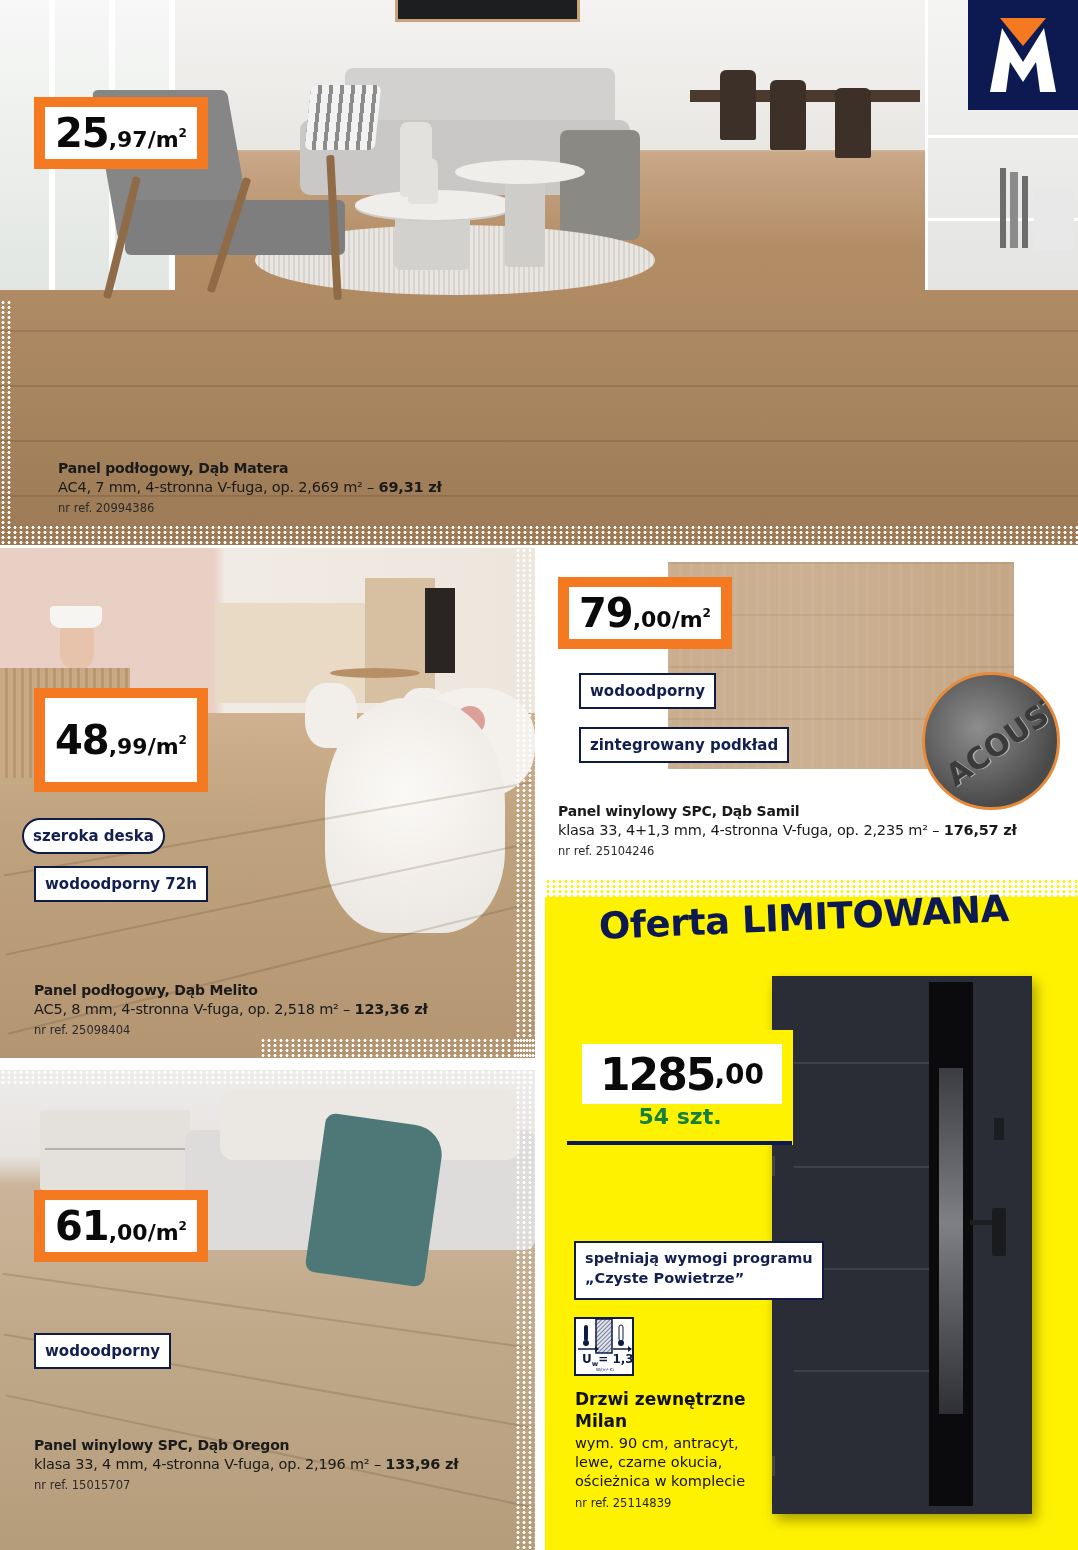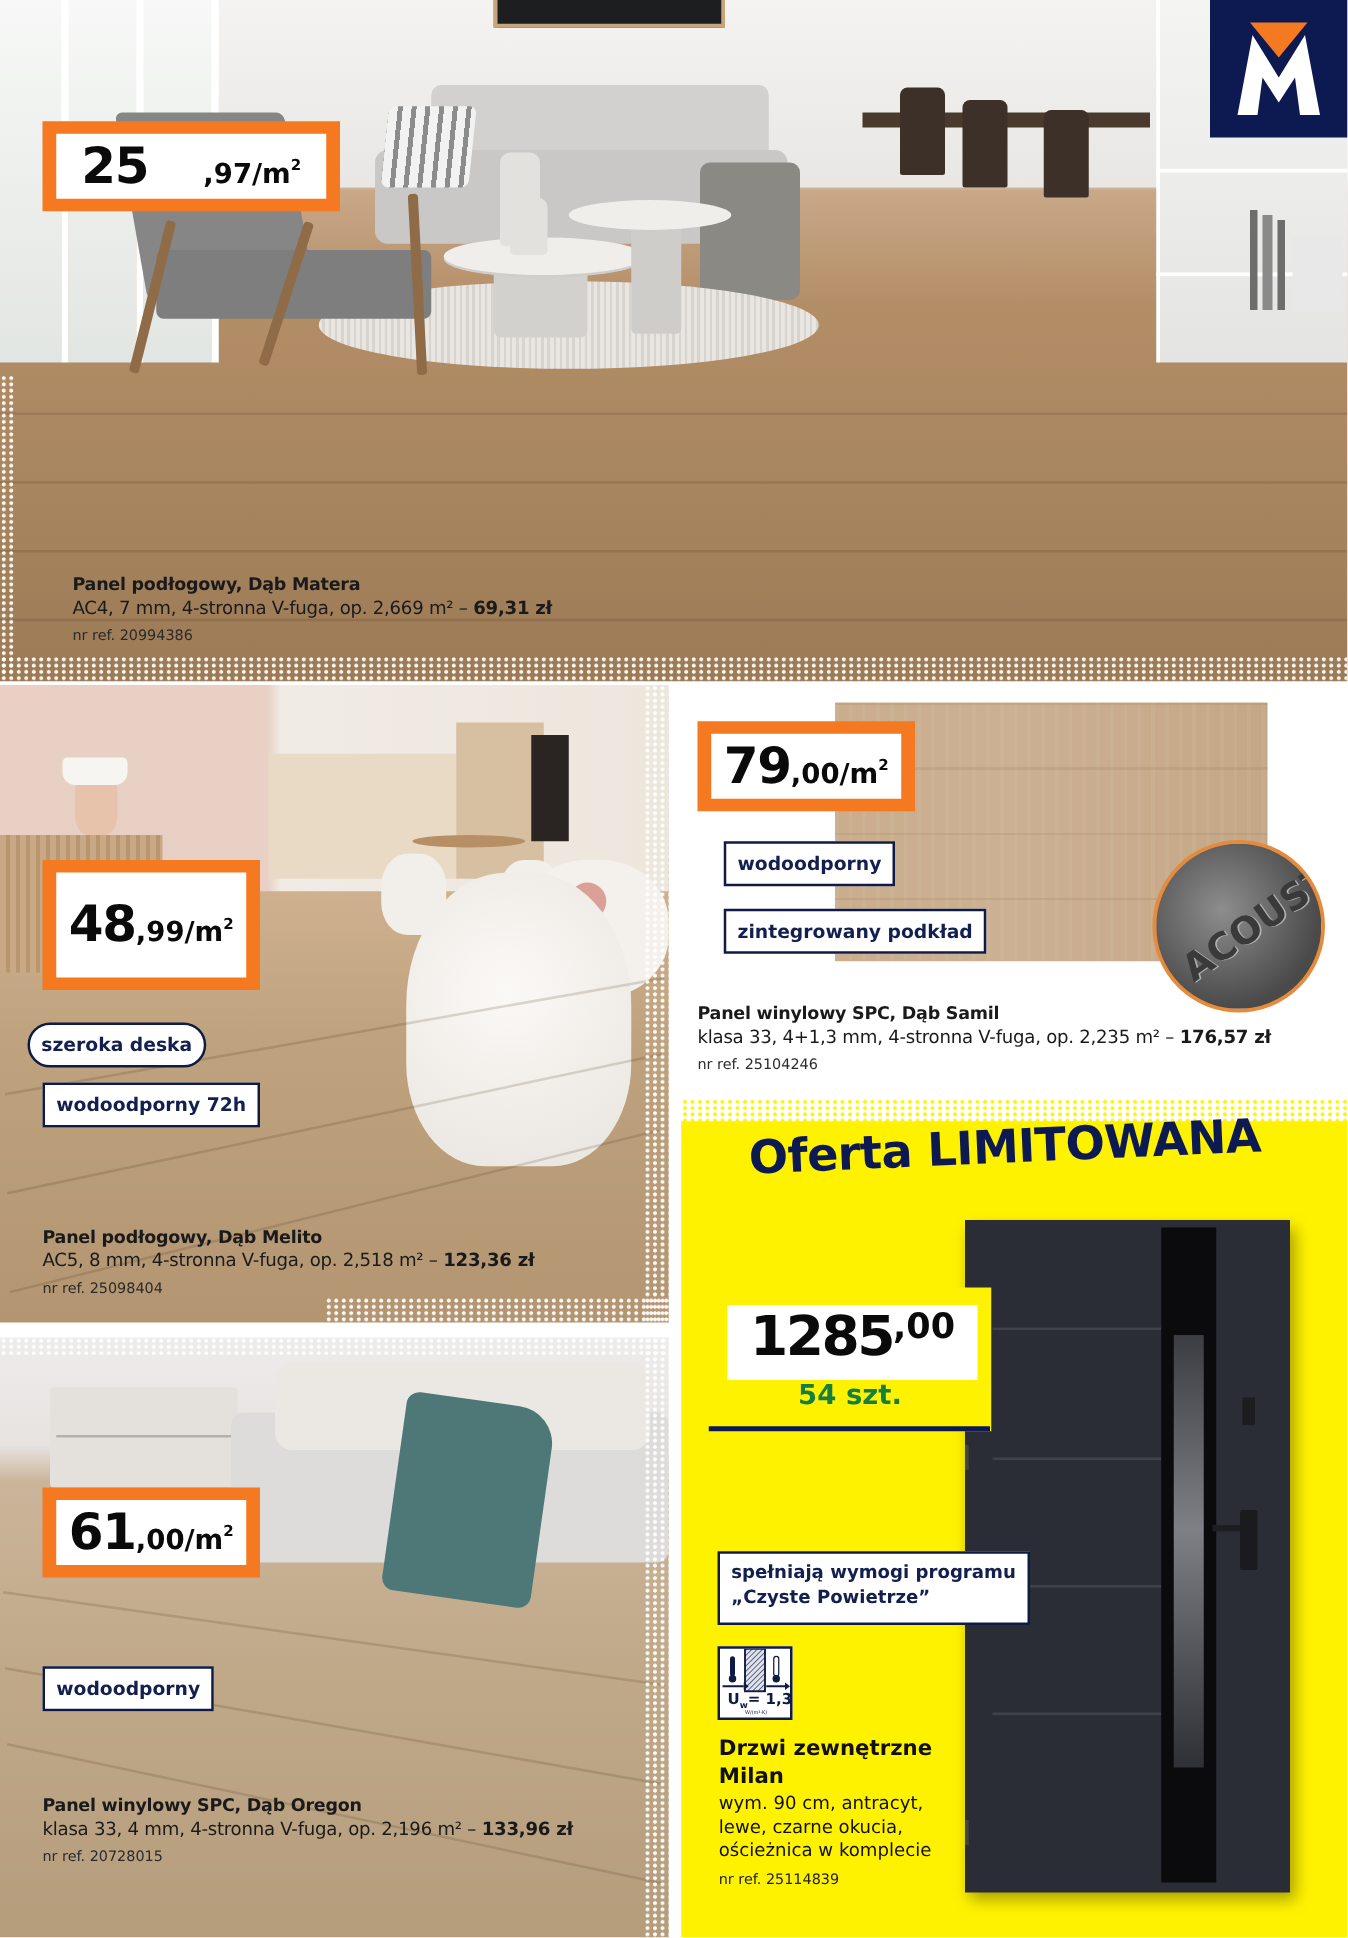--- a/index.html
+++ b/index.html
@@ -184,7 +184,7 @@
 </div>
 
 <div class="price-tag" style="left:34px;top:97px;">
-  <div class="inner" style="padding:6px 20px;gap:44px;">
+  <div class="inner" style="padding:6px 10px;">
     <span class="price-main">25</span>
     <span class="price-small"><span>,97/m</span><sup>2</sup></span>
   </div>

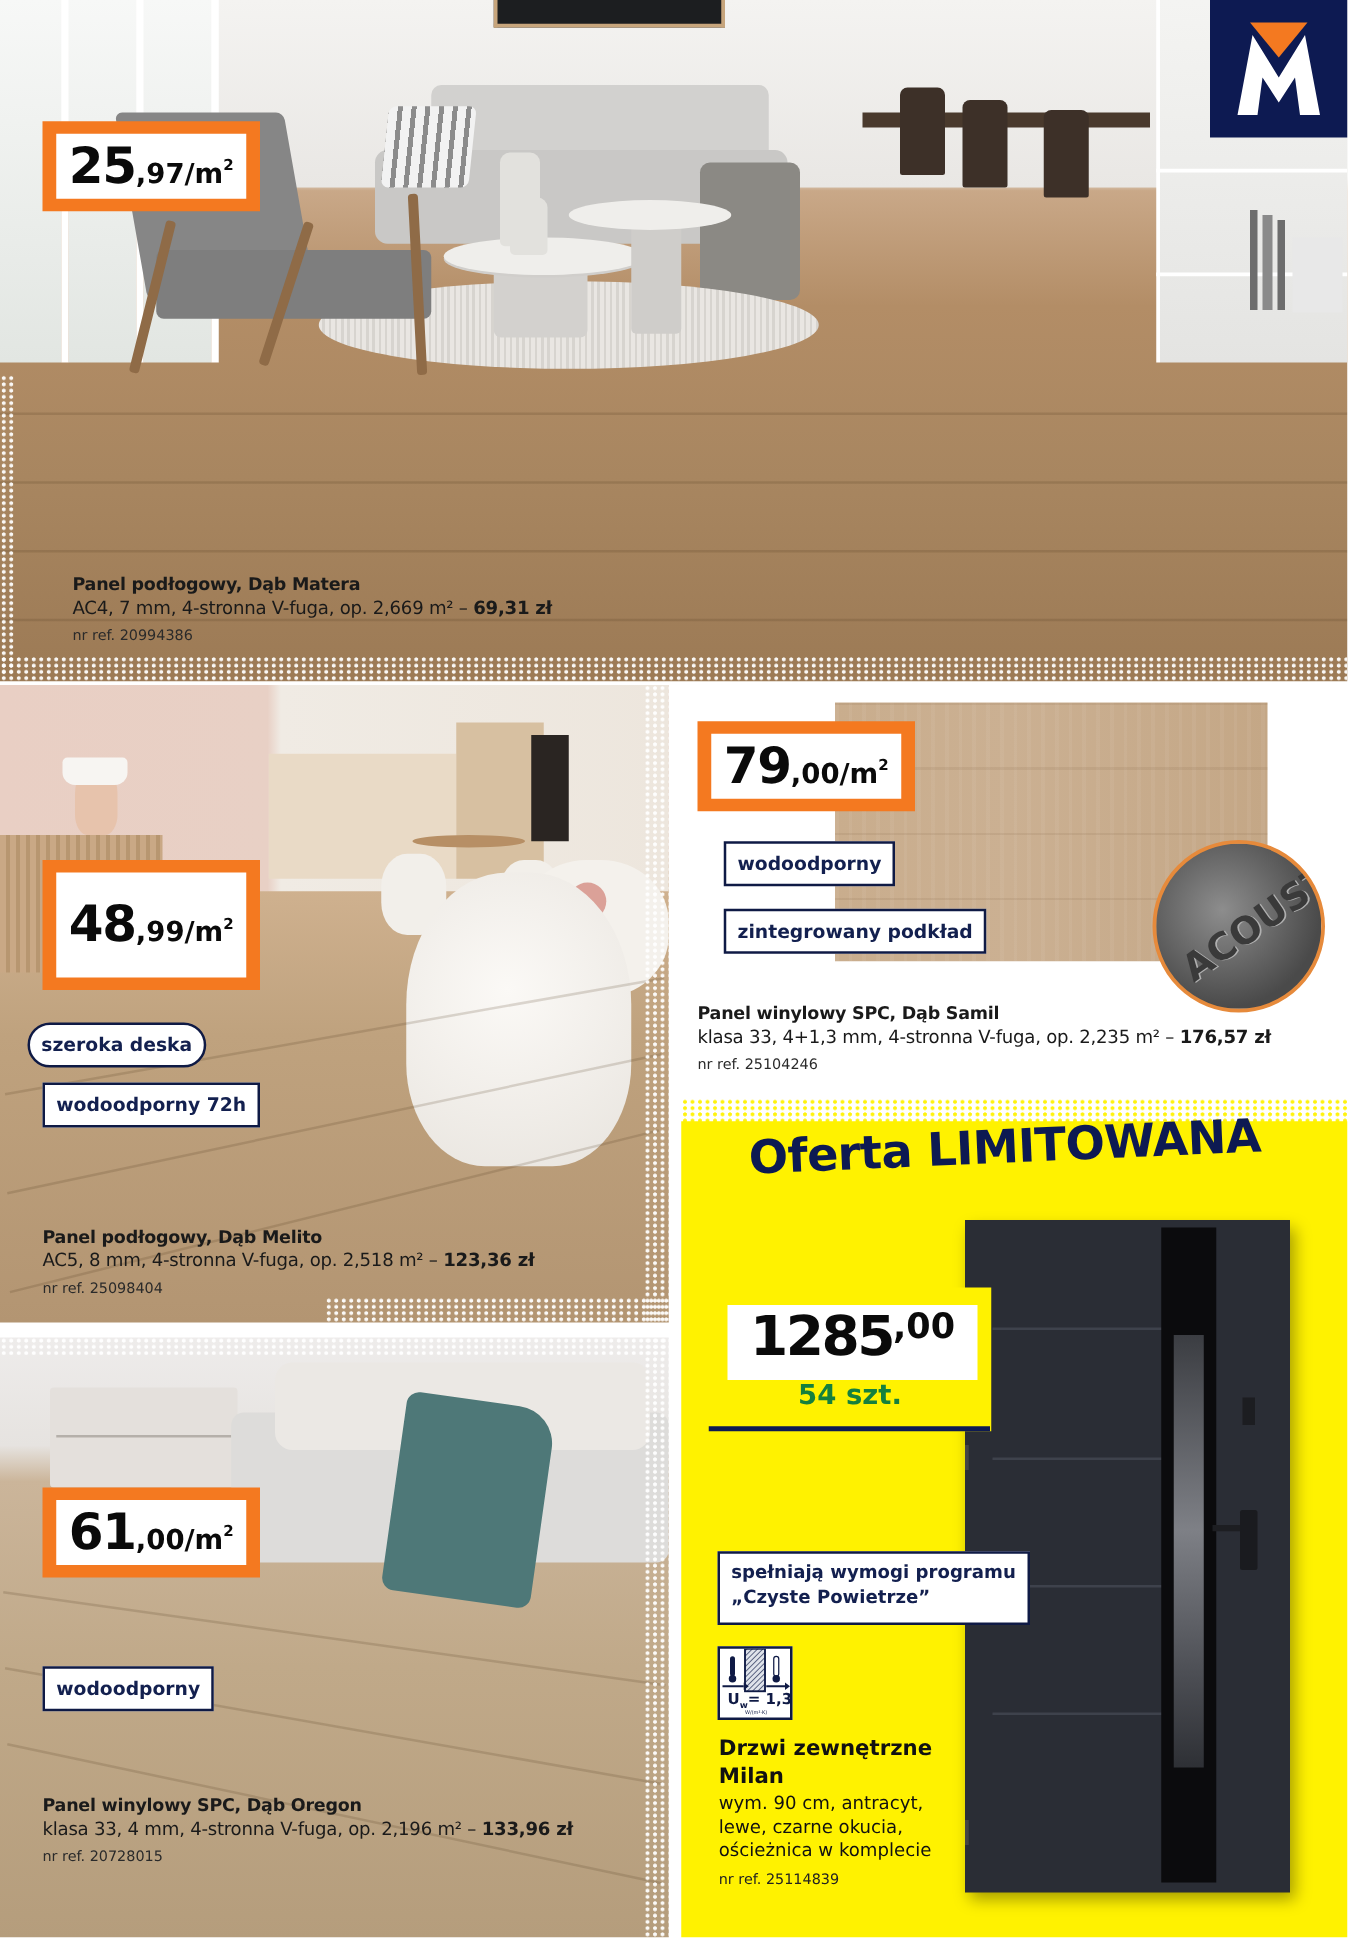--- a/index.html
+++ b/index.html
@@ -115,7 +115,7 @@
   }
   #big-price {
     left: 582px; top: 1044px; width: 200px; height: 60px; background: #ffffff;
-    font-family: "DejaVu Sans", sans-serif; font-weight: 900; color: #0a0a0a; display: flex; align-items: flex-start; justify-content: center;
+    font-family: "DejaVu Sans", sans-serif; font-weight: 900; color: #0a0a0a; display: flex; align-items: center; justify-content: center;
   }
   #big-price .main { font-size: 44px; letter-spacing: -2px; }
   #big-price .dec { font-size: 28px; font-weight: 700; }

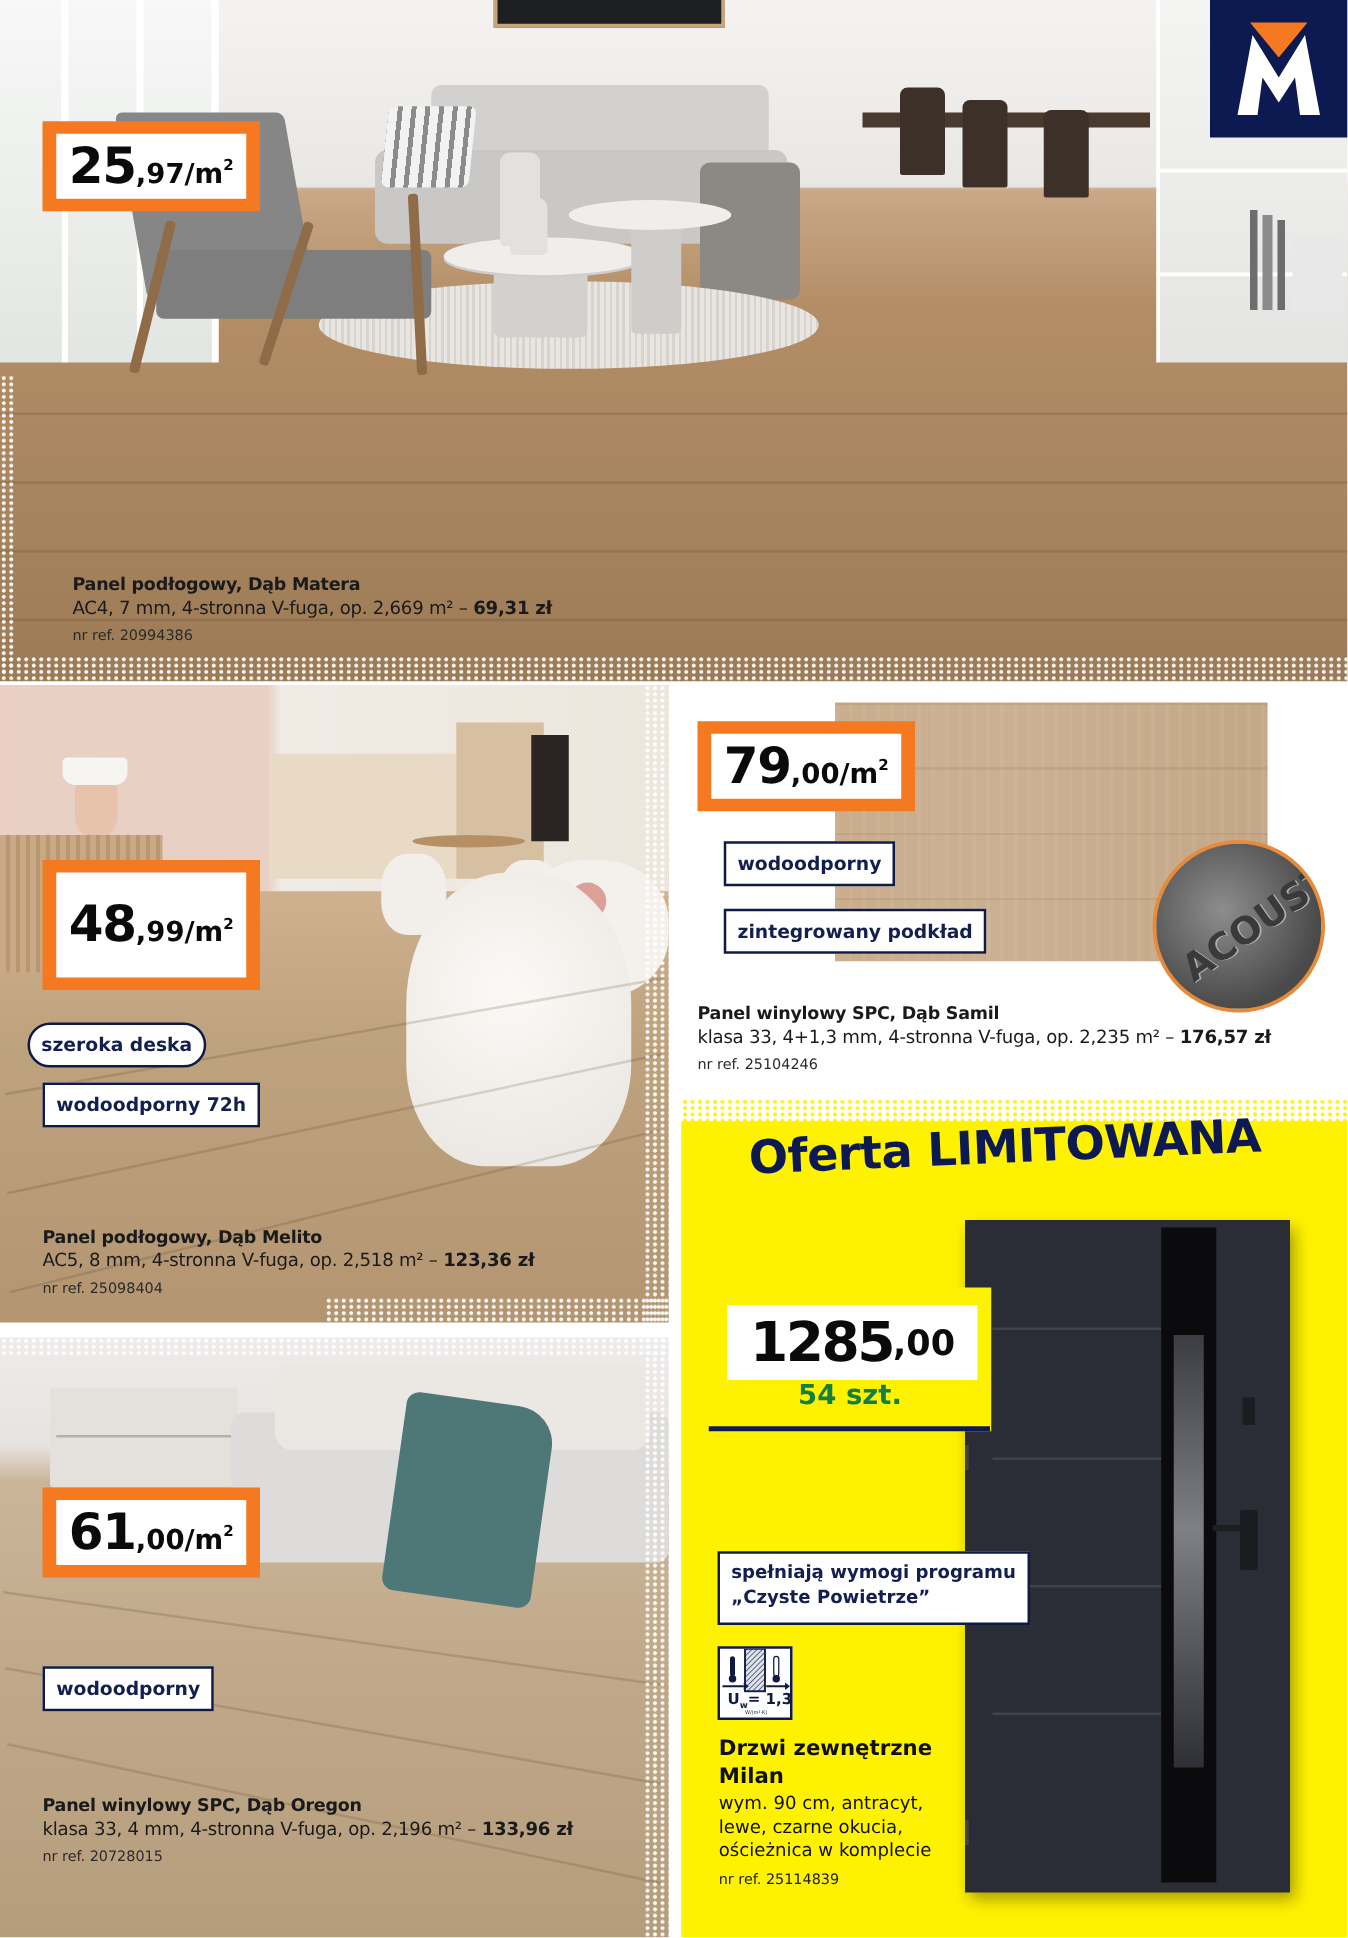--- a/index.html
+++ b/index.html
@@ -265,7 +265,7 @@
 <div class="caption" style="left:34px;top:1437px;">
   <div class="title">Panel winylowy SPC, Dąb Oregon</div>
   <div class="desc"><span>klasa 33, 4 mm, 4-stronna V-fuga, op. 2,196 m² – </span><b>133,96 zł</b></div>
-  <div class="ref">nr ref. 20728015</div>
+  <div class="ref">nr ref. 15015707</div>
 </div>
 
 <div id="samil-plank" class="abs"></div>

